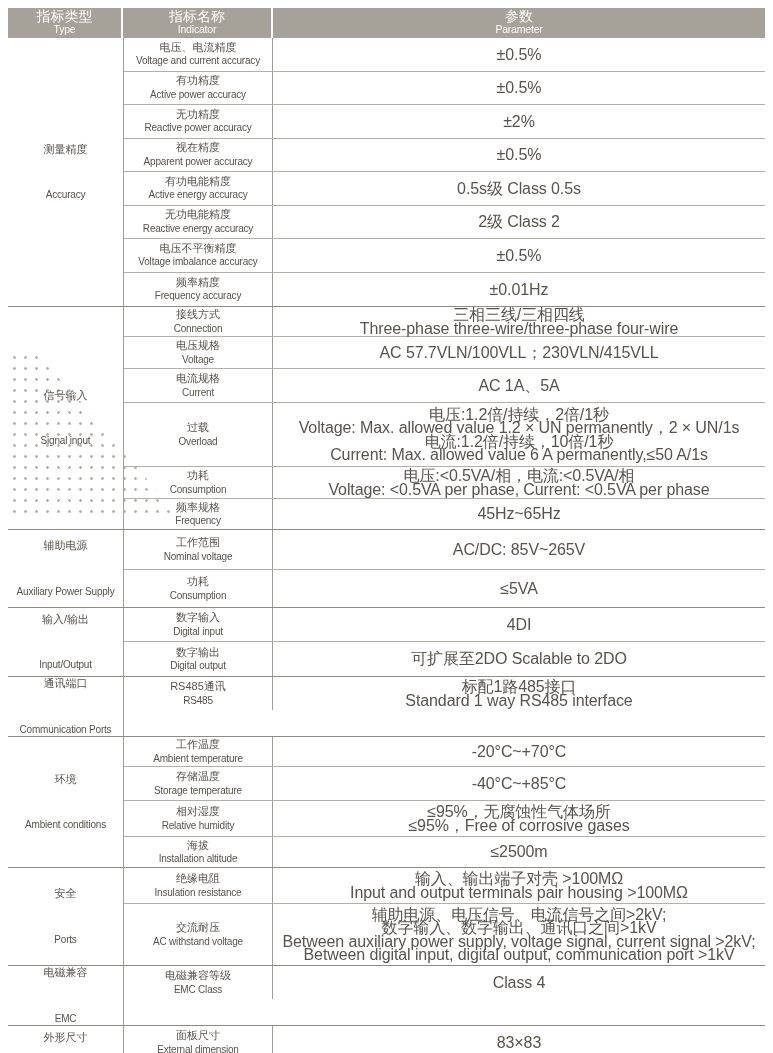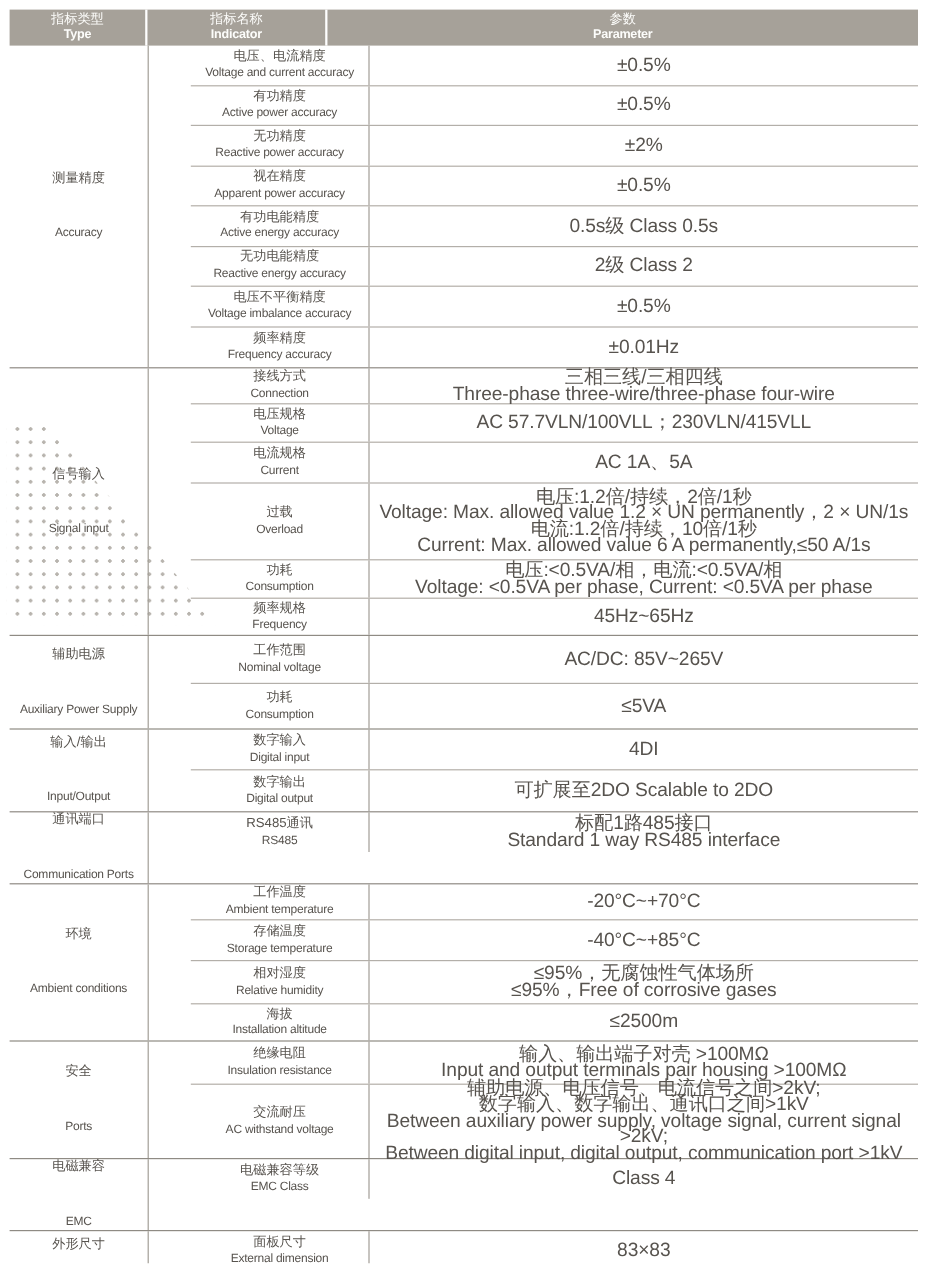--- a/index.html
+++ b/index.html
@@ -31,7 +31,7 @@
   .thead{display:flex;height:30px;background:transparent;}
   .th{background:var(--header_bg);color:var(--header_text);display:flex;flex-direction:column;
       align-items:center;justify-content:center;line-height:13px;}
-  .th .zh{font-size:11px;}
+  .th .zh{font-size:14px;}
   .th .en{font-size:10.5px;letter-spacing:-0.2px;font-weight:bold;}
   .th1{width:115px;border-right:2px solid #fff;}
   .th2{width:150px;border-right:2px solid #fff;}

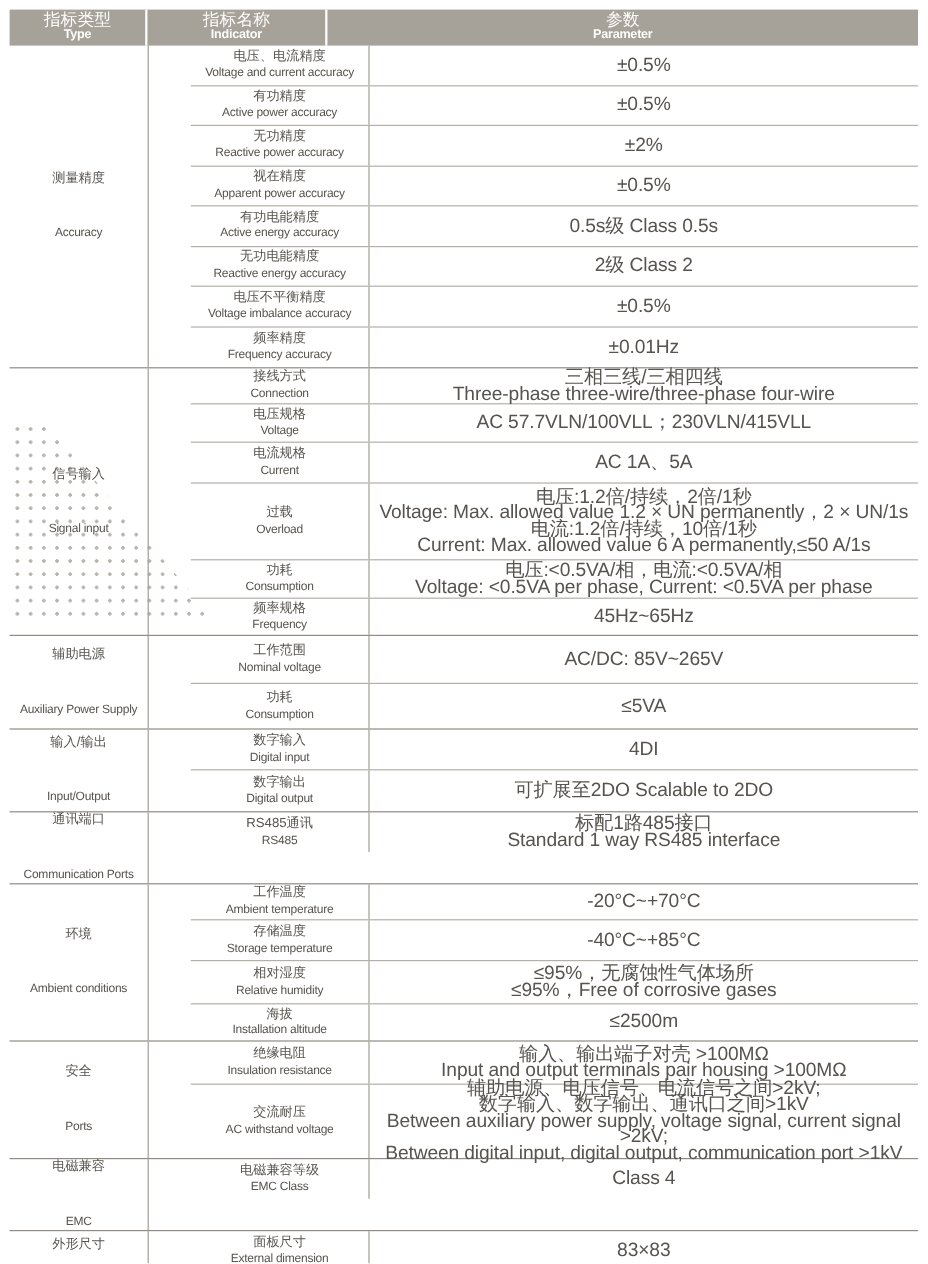--- a/index.html
+++ b/index.html
@@ -32,7 +32,7 @@
   .th{background:var(--header_bg);color:var(--header_text);display:flex;flex-direction:column;
       align-items:center;justify-content:center;line-height:13px;}
   .th .zh{font-size:14px;}
-  .th .en{font-size:10.5px;letter-spacing:-0.2px;font-weight:bold;}
+  .th .en{font-size:10.5px;letter-spacing:-0.2px;}
   .th1{width:115px;border-right:2px solid #fff;}
   .th2{width:150px;border-right:2px solid #fff;}
   .th3{flex:1;}

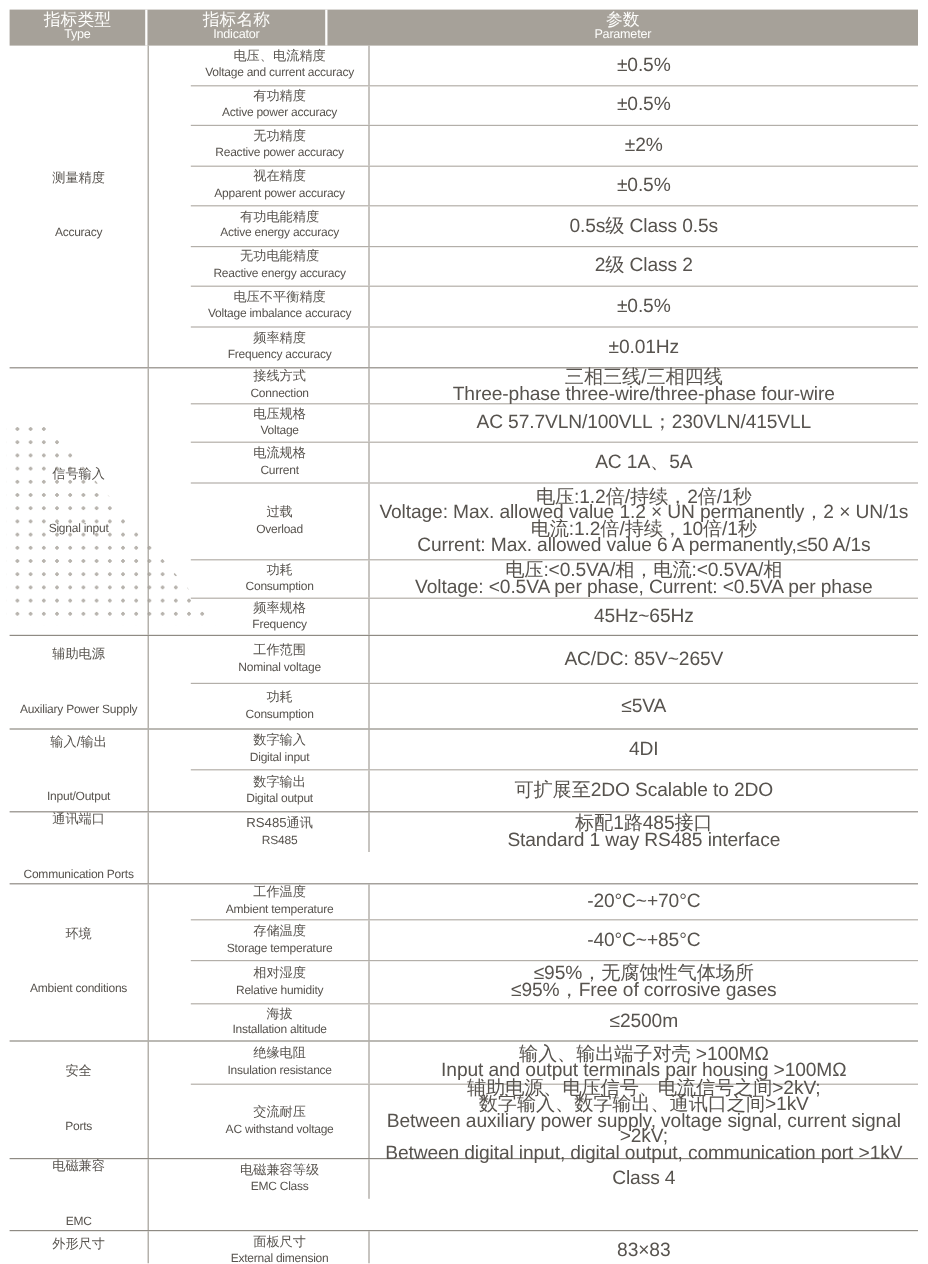--- a/index.html
+++ b/index.html
@@ -40,7 +40,7 @@
   .group{display:flex;border-bottom:1px solid var(--group_line);}
   .glabel{width:115px;display:flex;flex-direction:column;align-items:center;justify-content:center;
           text-align:center;line-height:13.5px;gap:32px;}
-  .grows{flex:1;border-left:1px solid var(--v_line);padding-left:35px;}
+  .grows{flex:1;border-left:1px solid var(--v_line);}
   .row{display:flex;border-bottom:1px solid var(--line);}
   .grows .row:last-child{border-bottom:none;}
   .ind{width:149px;border-right:1px solid var(--v_line);display:flex;flex-direction:column;

